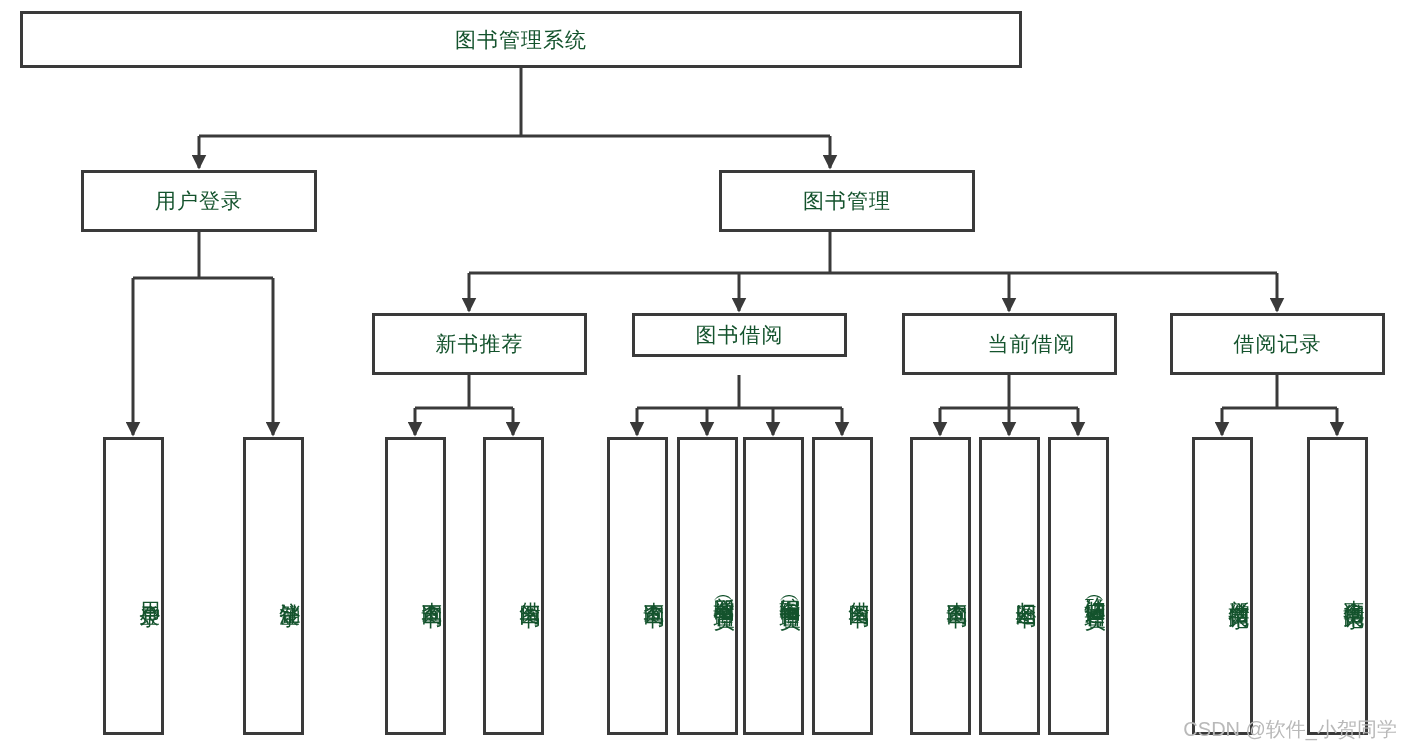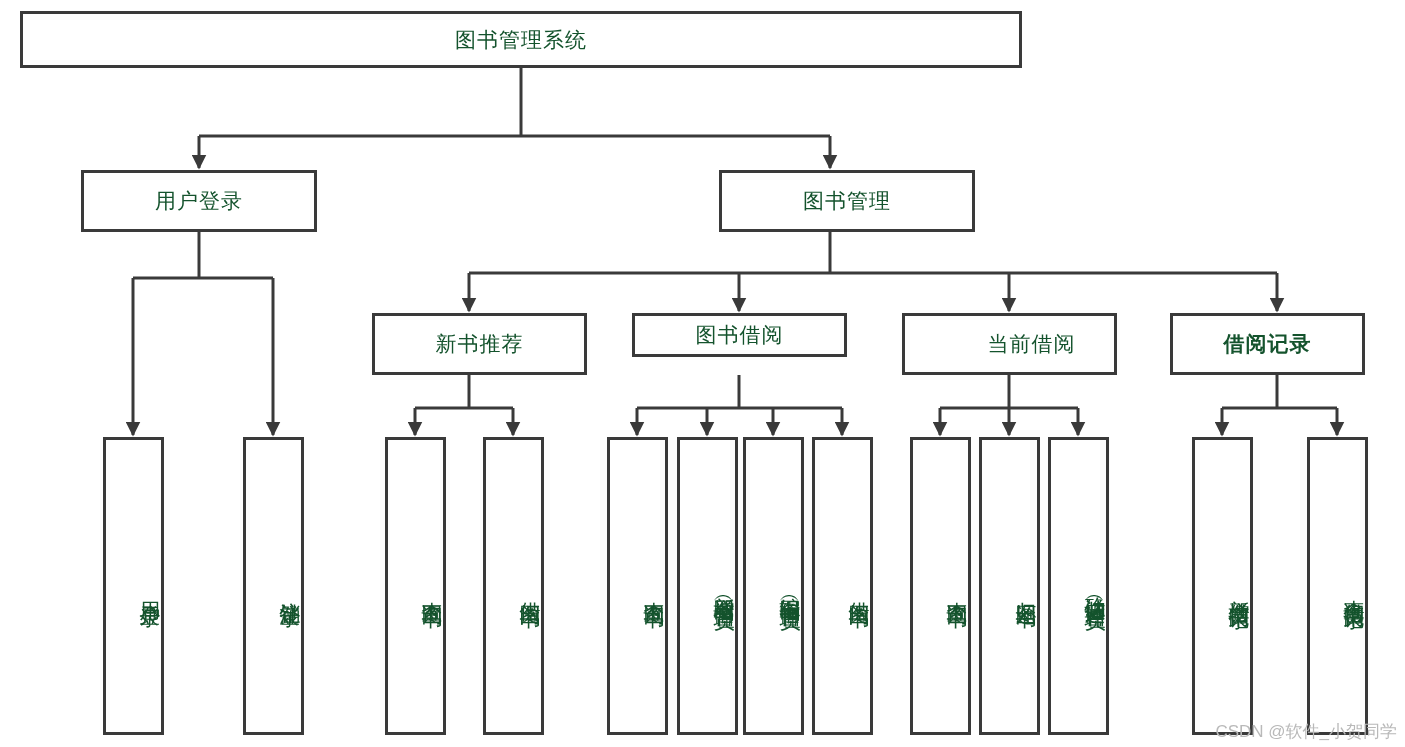--- a/index.html
+++ b/index.html
@@ -138,7 +138,7 @@
   <div class="node h" style="left:902px; top:313px; width:215px; height:62px;padding-left:44px;">
     <span>当前借阅</span>
   </div>
-  <div class="node h" style="left:1170px; top:313px; width:195px; height:62px;font-weight:bold;">
+  <div class="node h" style="left:1170px; top:313px; width:215px; height:62px;">
     <span>借阅记录</span>
   </div>
 

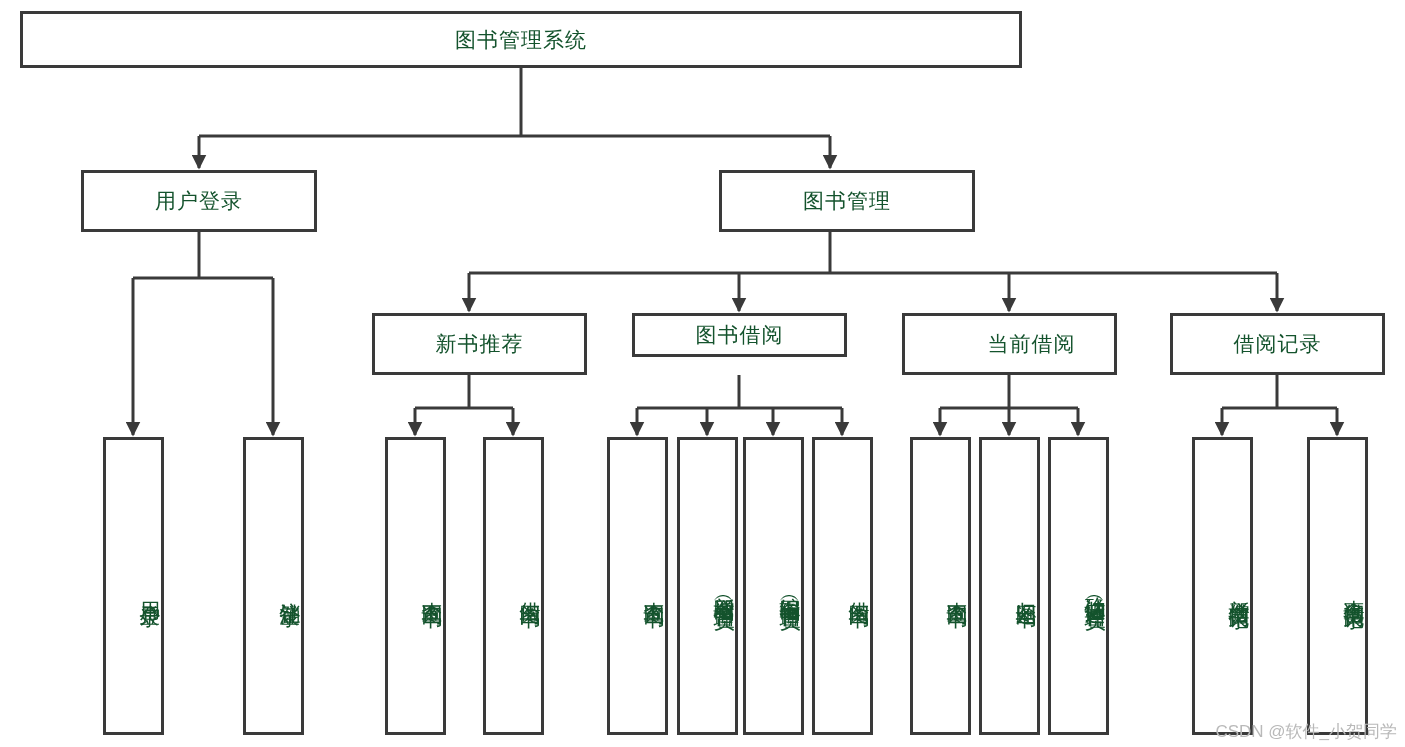--- a/index.html
+++ b/index.html
@@ -57,7 +57,7 @@
     position: absolute;
     right: 8px;
     bottom: 4px;
-    font-size: 17px;
+    font-size: 20px;
     color: #b9b9b9;
     font-family: "Liberation Sans", "DejaVu Sans", sans-serif;
     white-space: nowrap;

